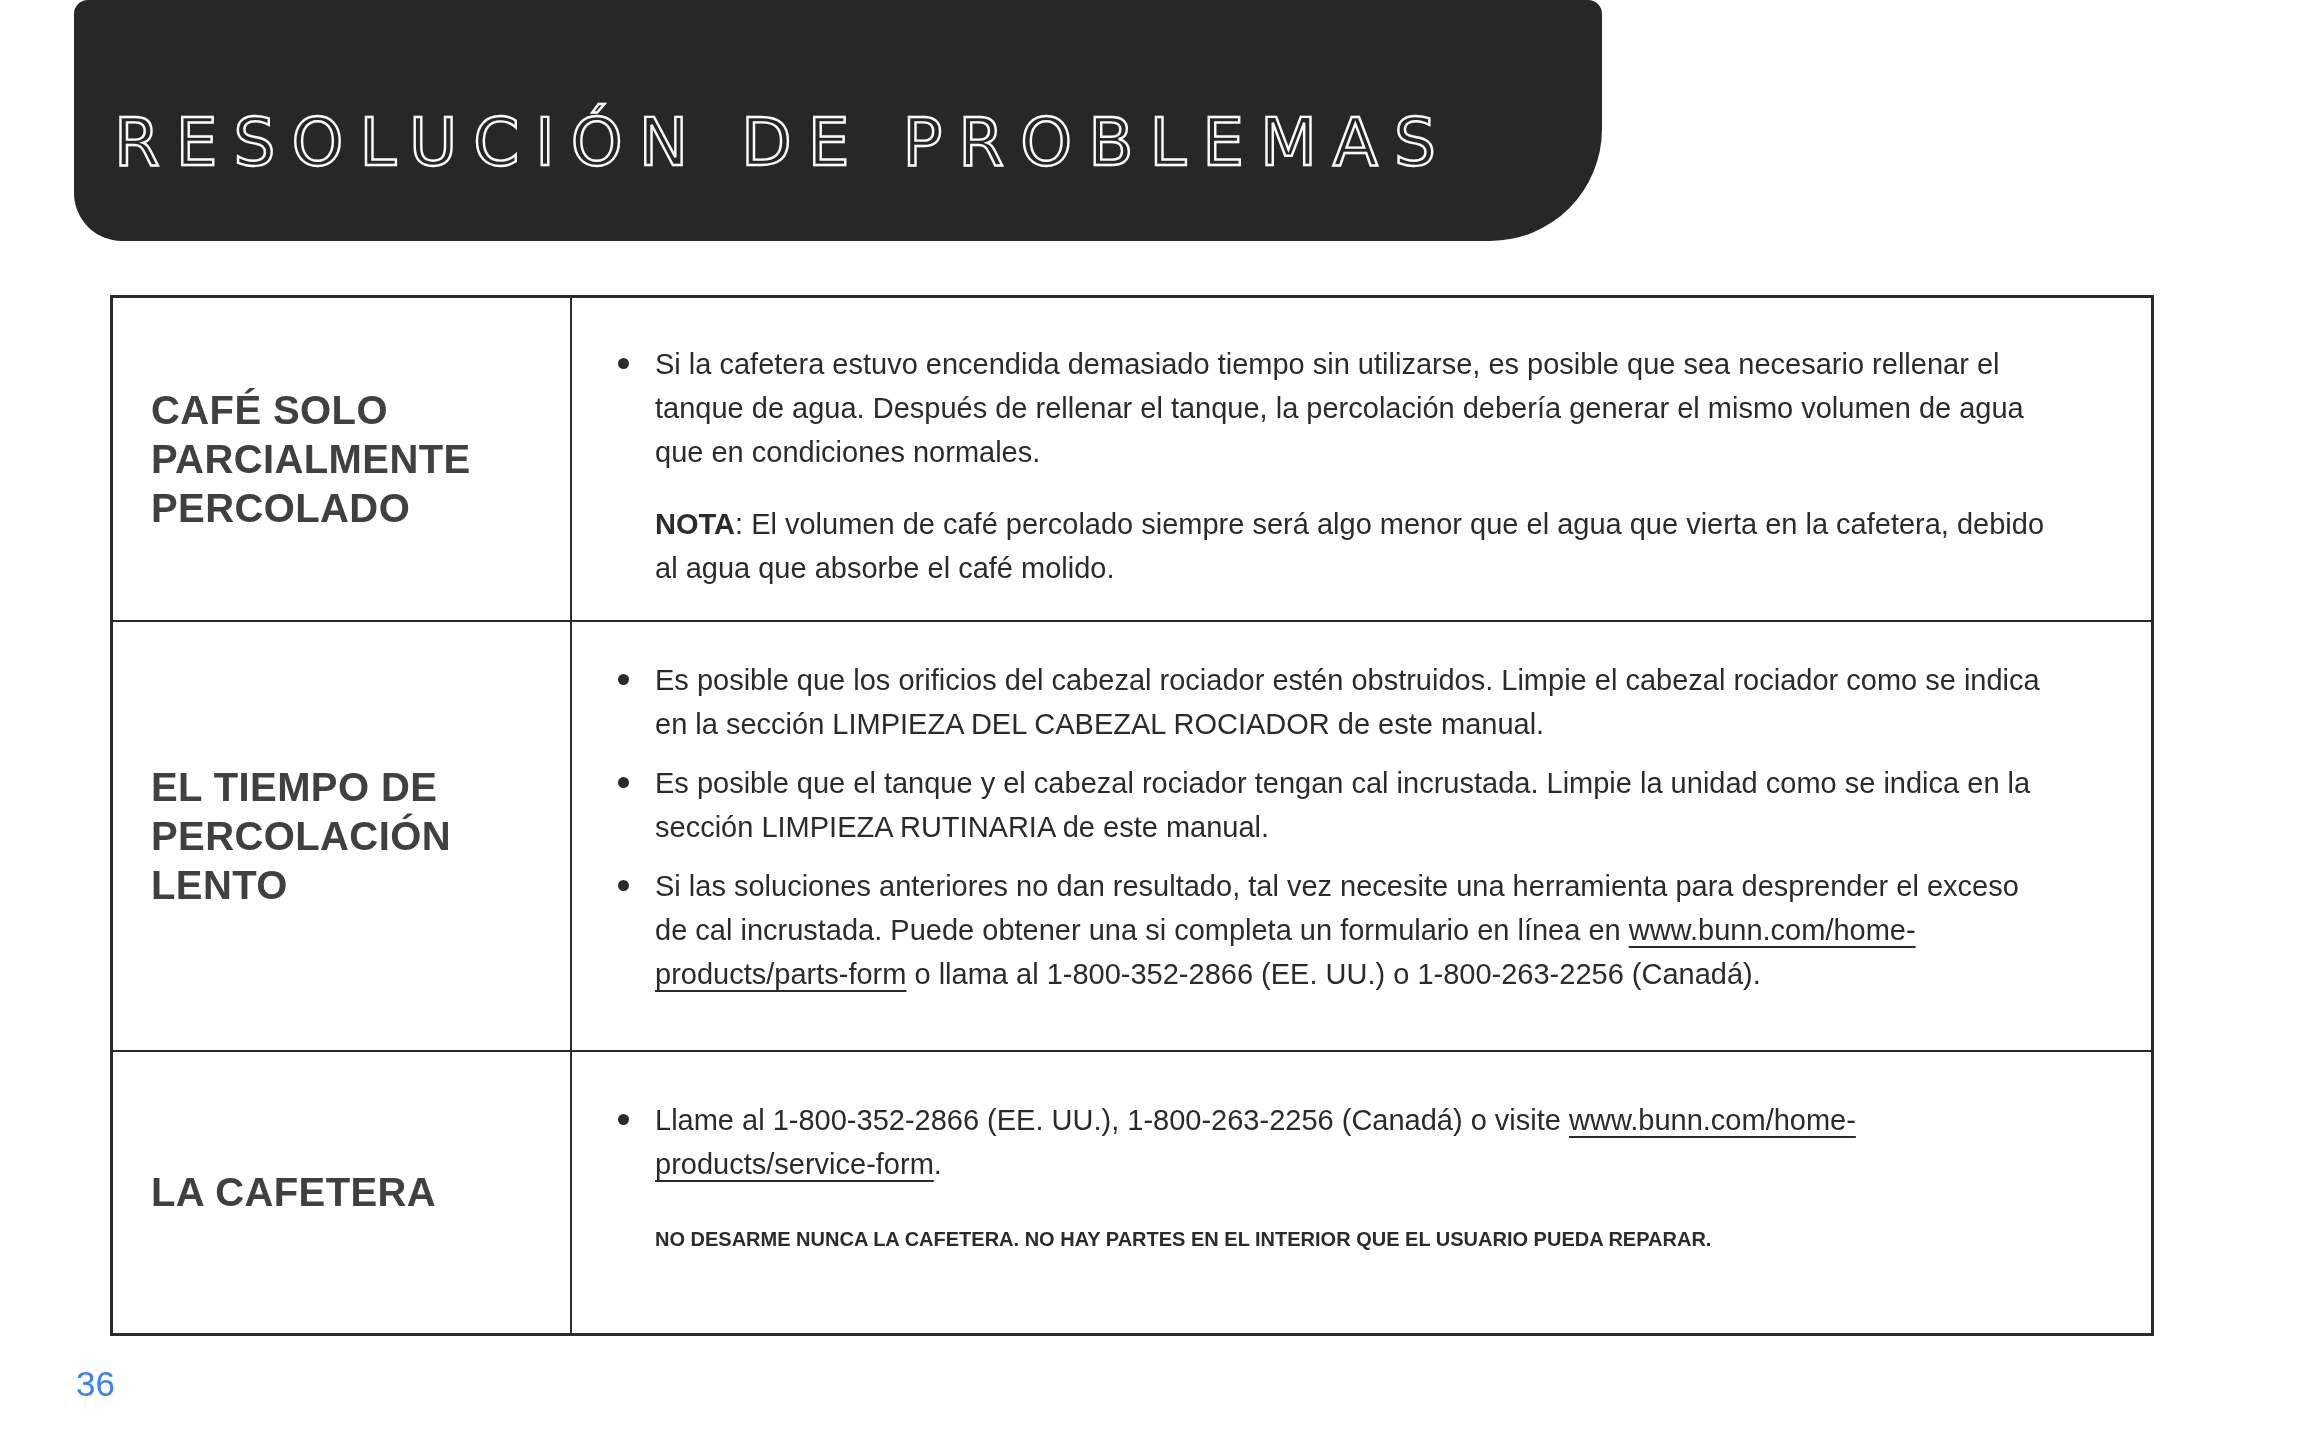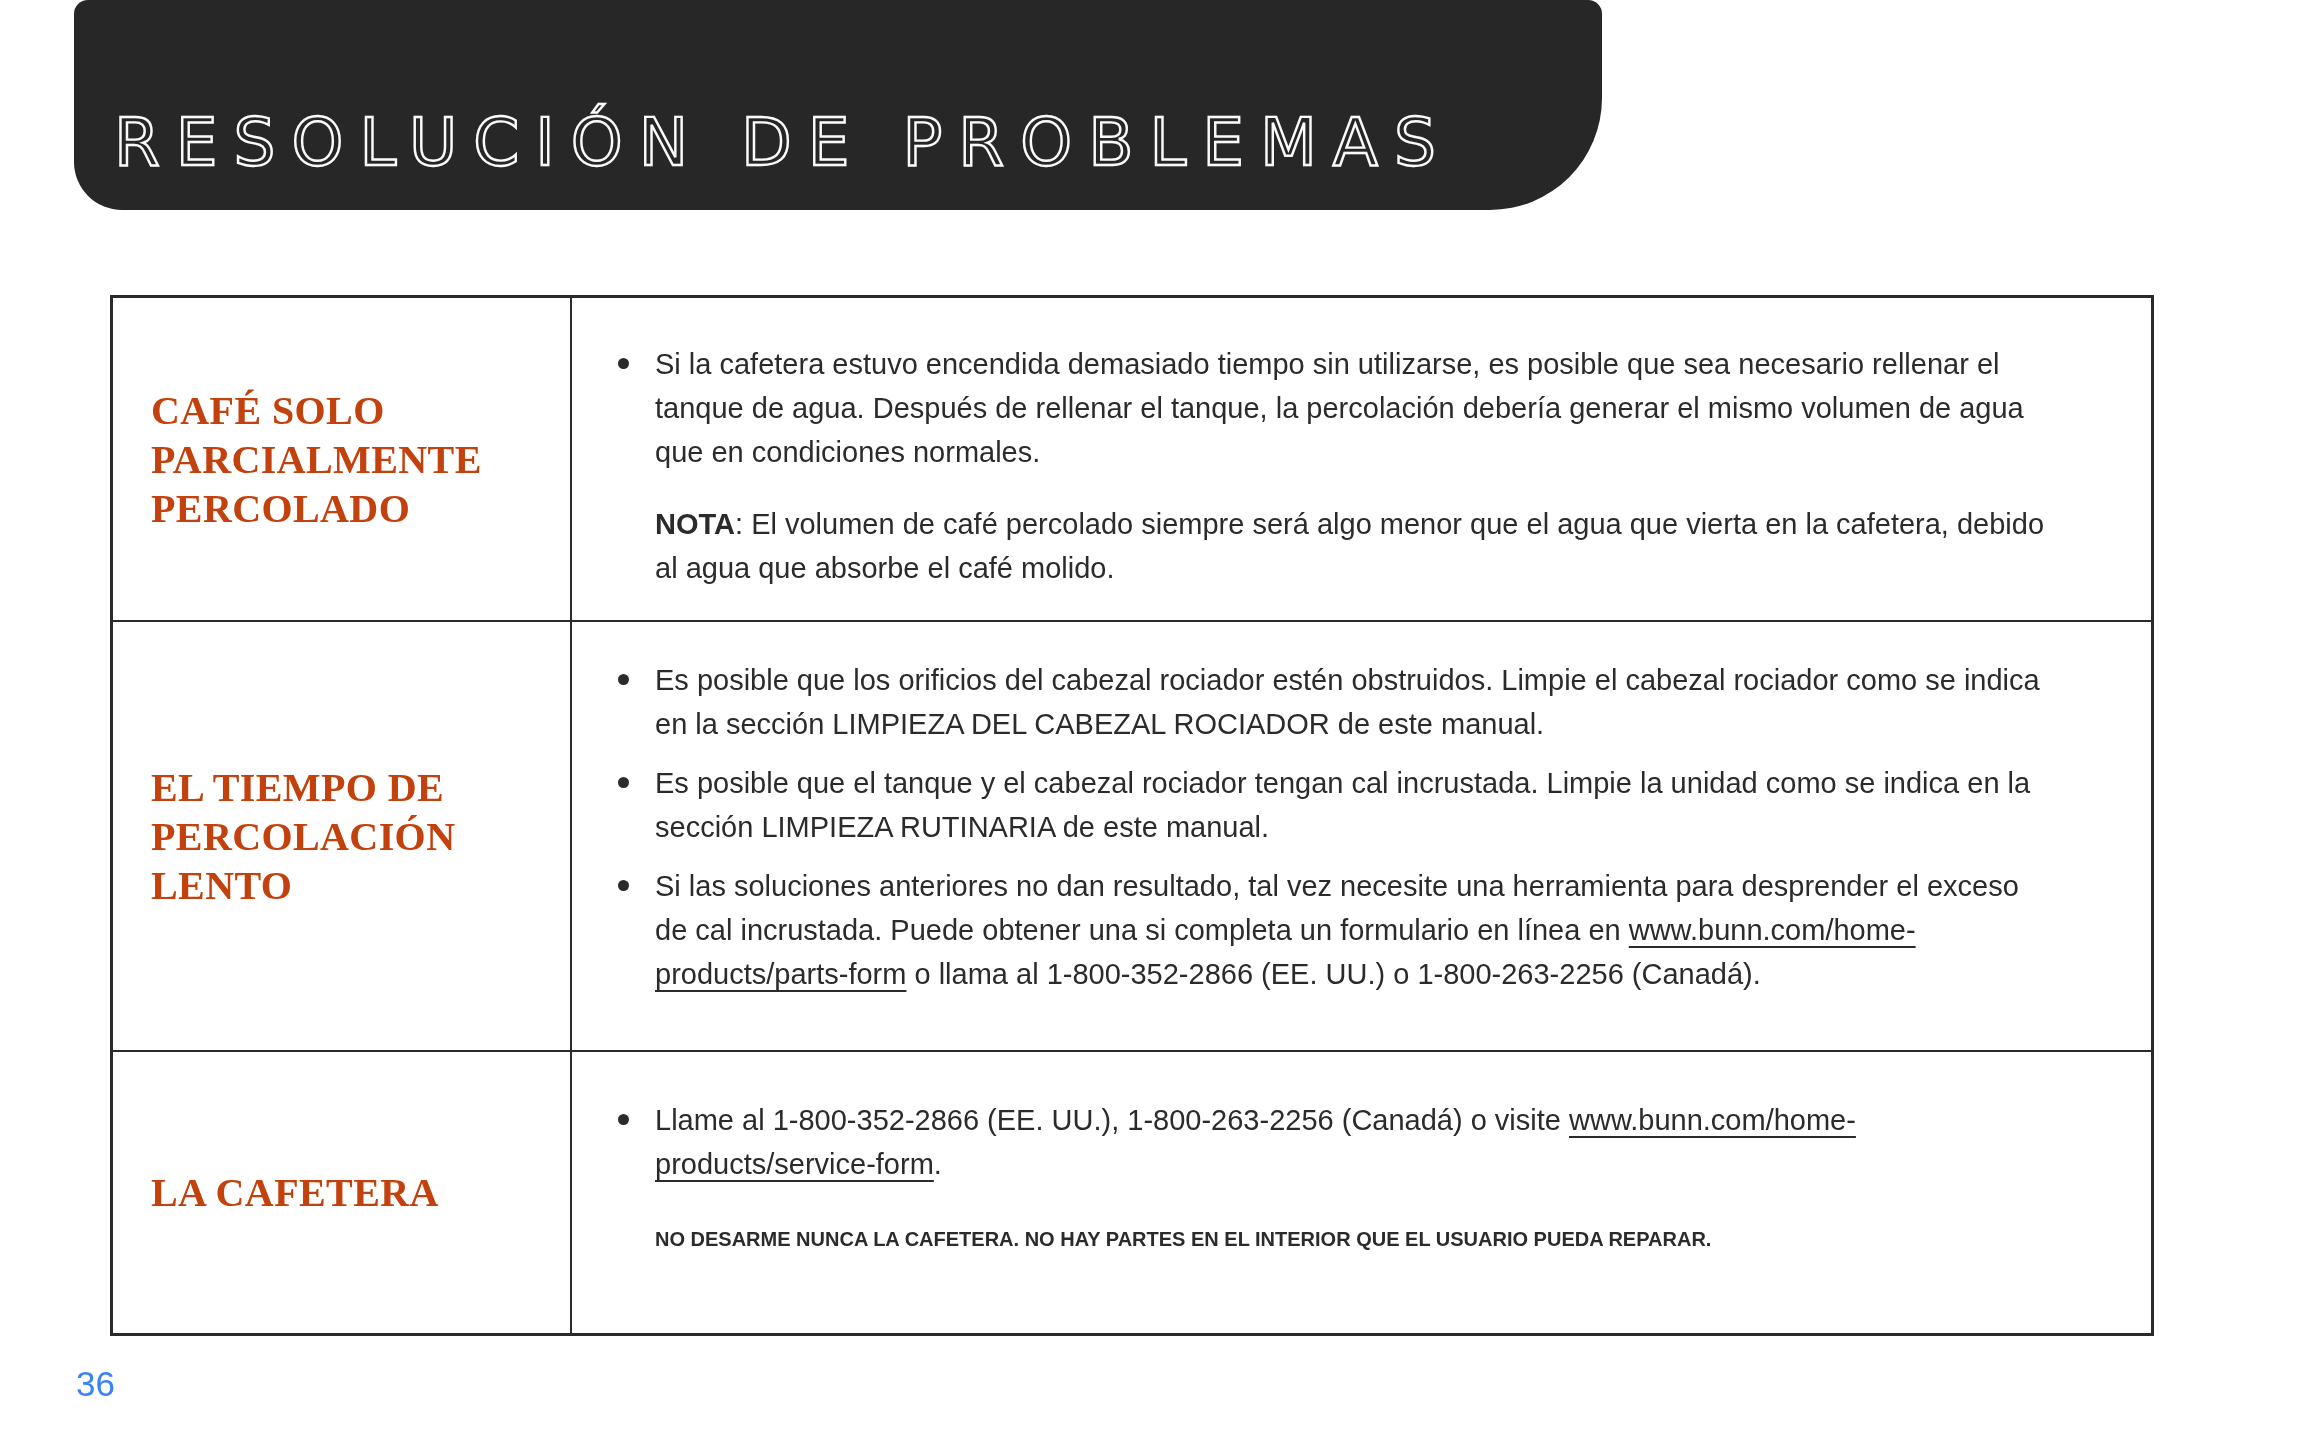--- a/index.html
+++ b/index.html
@@ -16,7 +16,7 @@
   .banner {
     position: absolute;
     left: 74px; top: 0;
-    width: 1528px; height: 210px;
+    width: 1528px; height: 241px;
     background: #272727;
     border-radius: 14px 14px 112px 48px;
   }

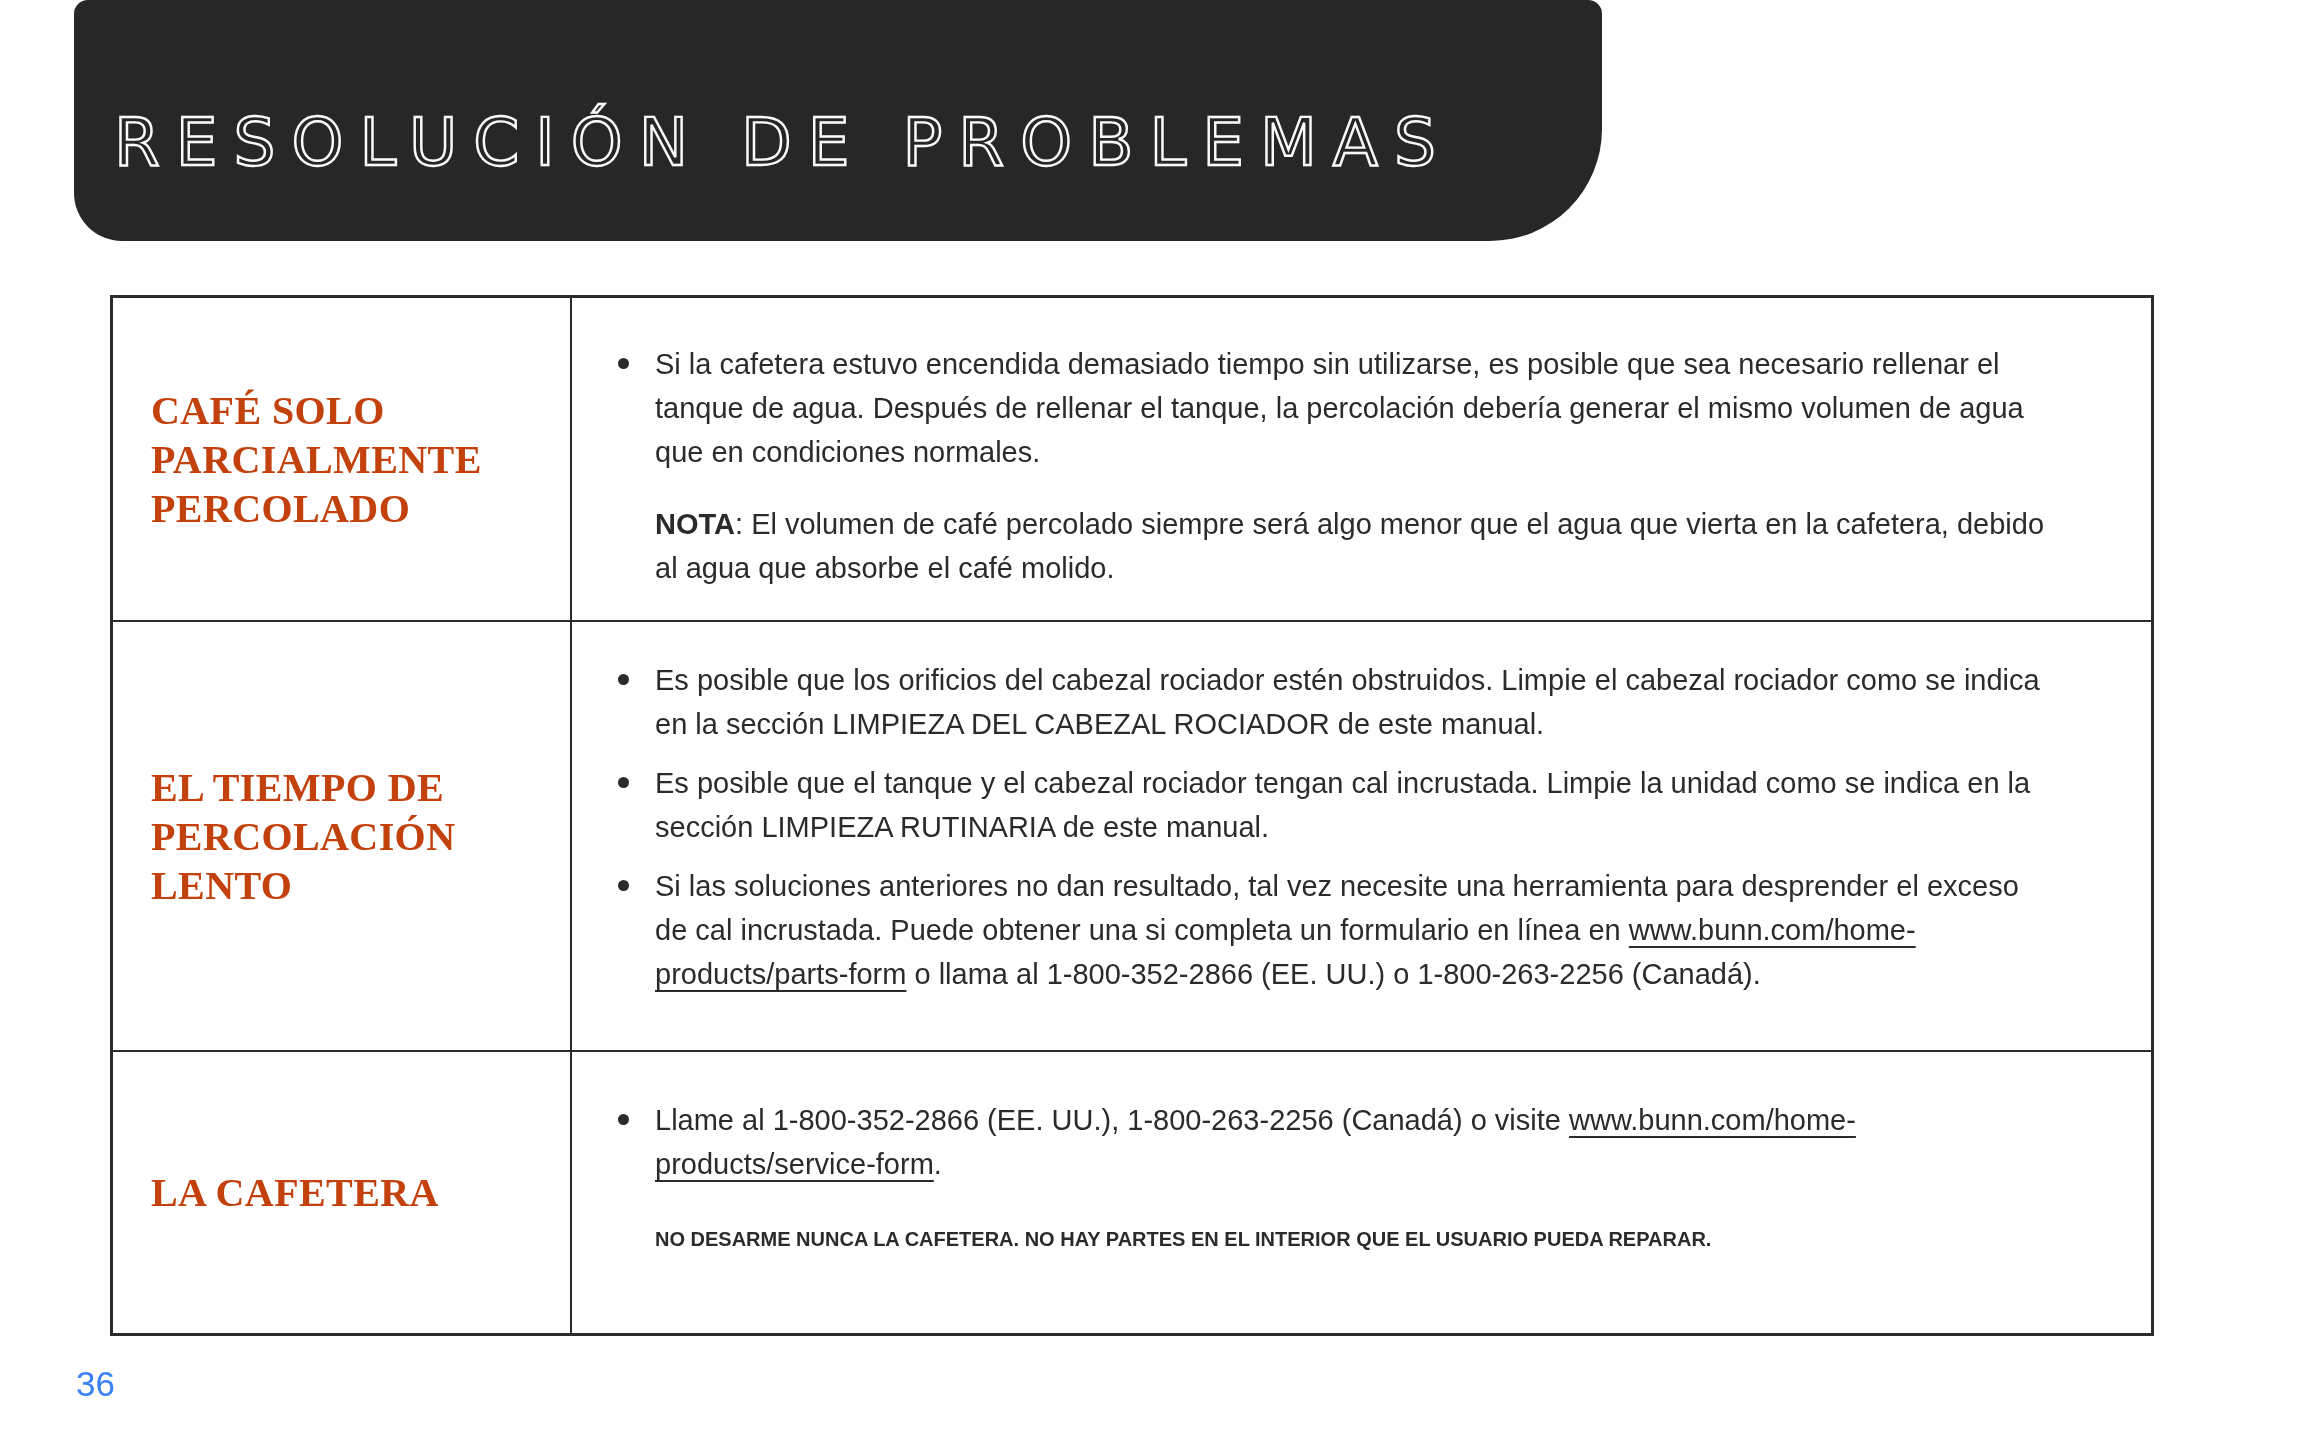--- a/index.html
+++ b/index.html
@@ -68,8 +68,7 @@
     font-size: 40px;
     line-height: 49px;
     letter-spacing: 0.4px;
-    color: #c2410c;
-    font-family: Liberation Serif, serif;
+    color: #404040;
   }
 
   .cell-content {

